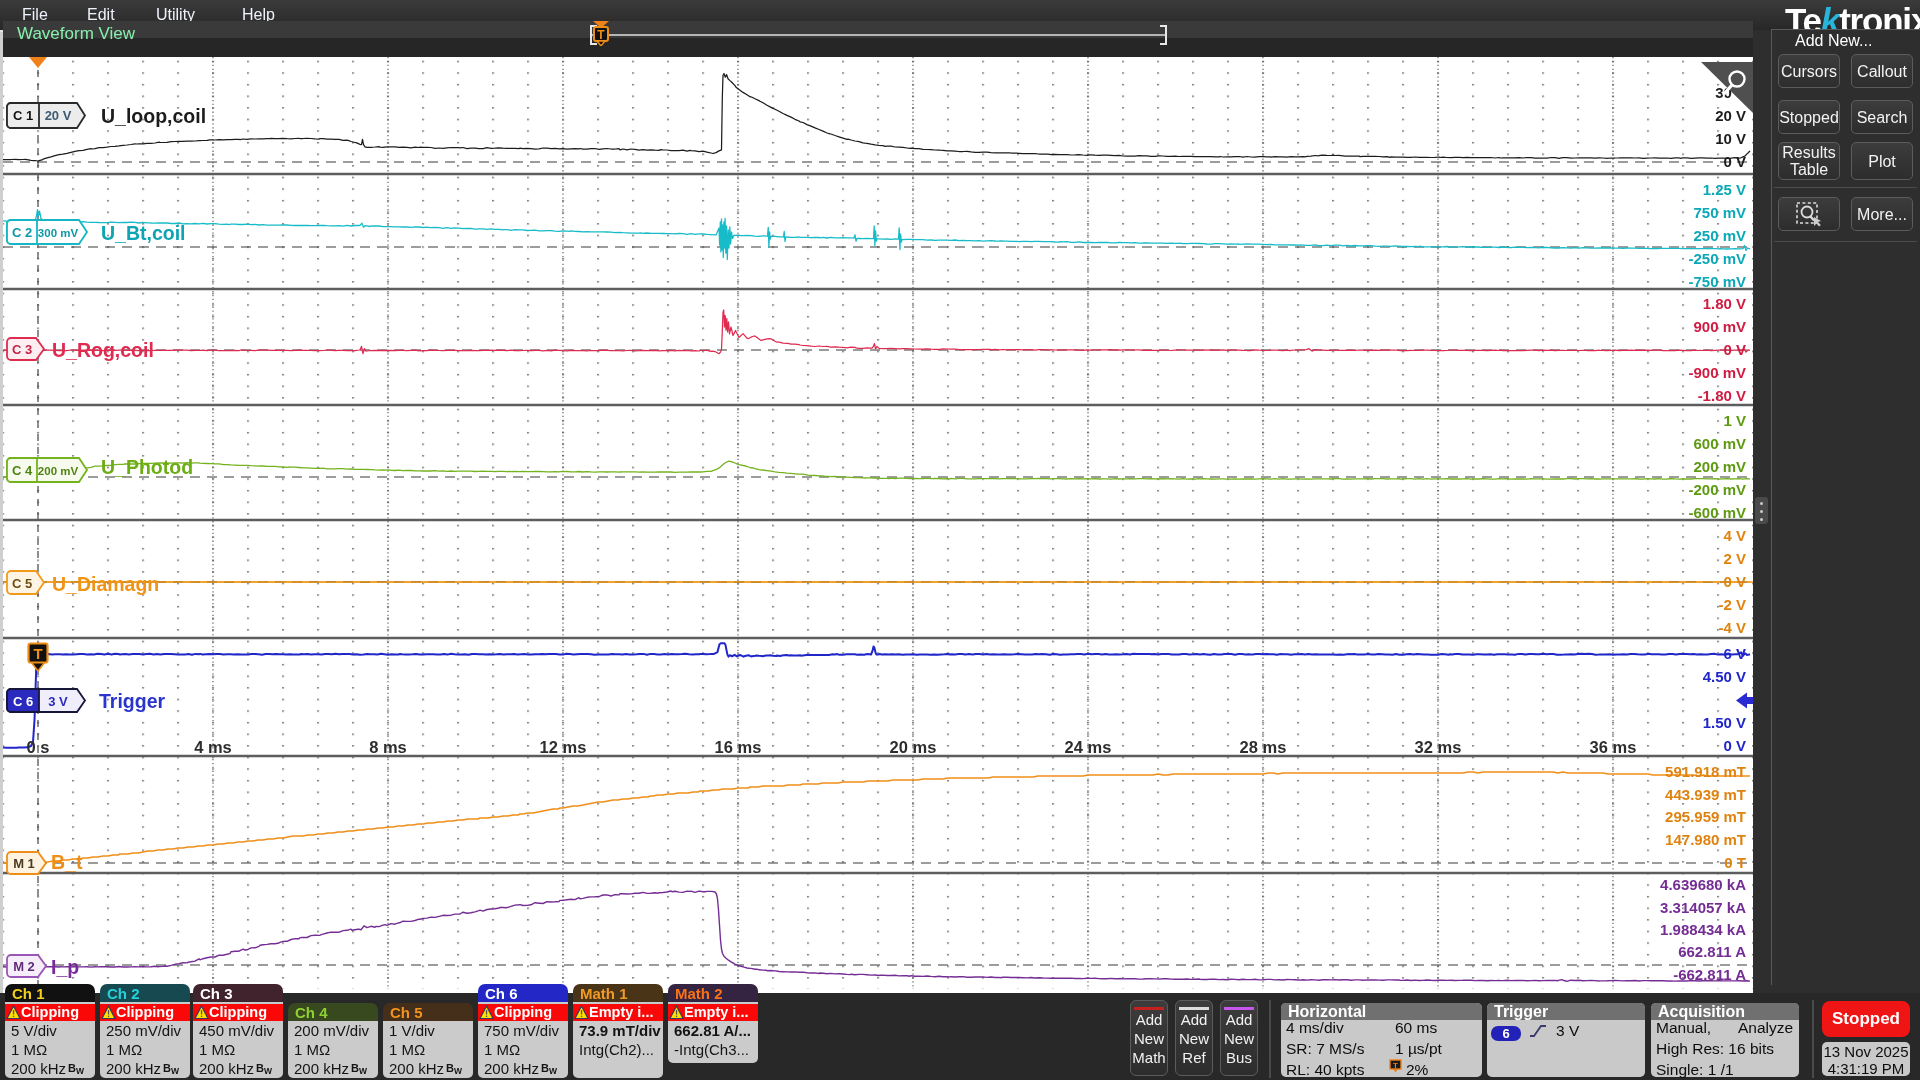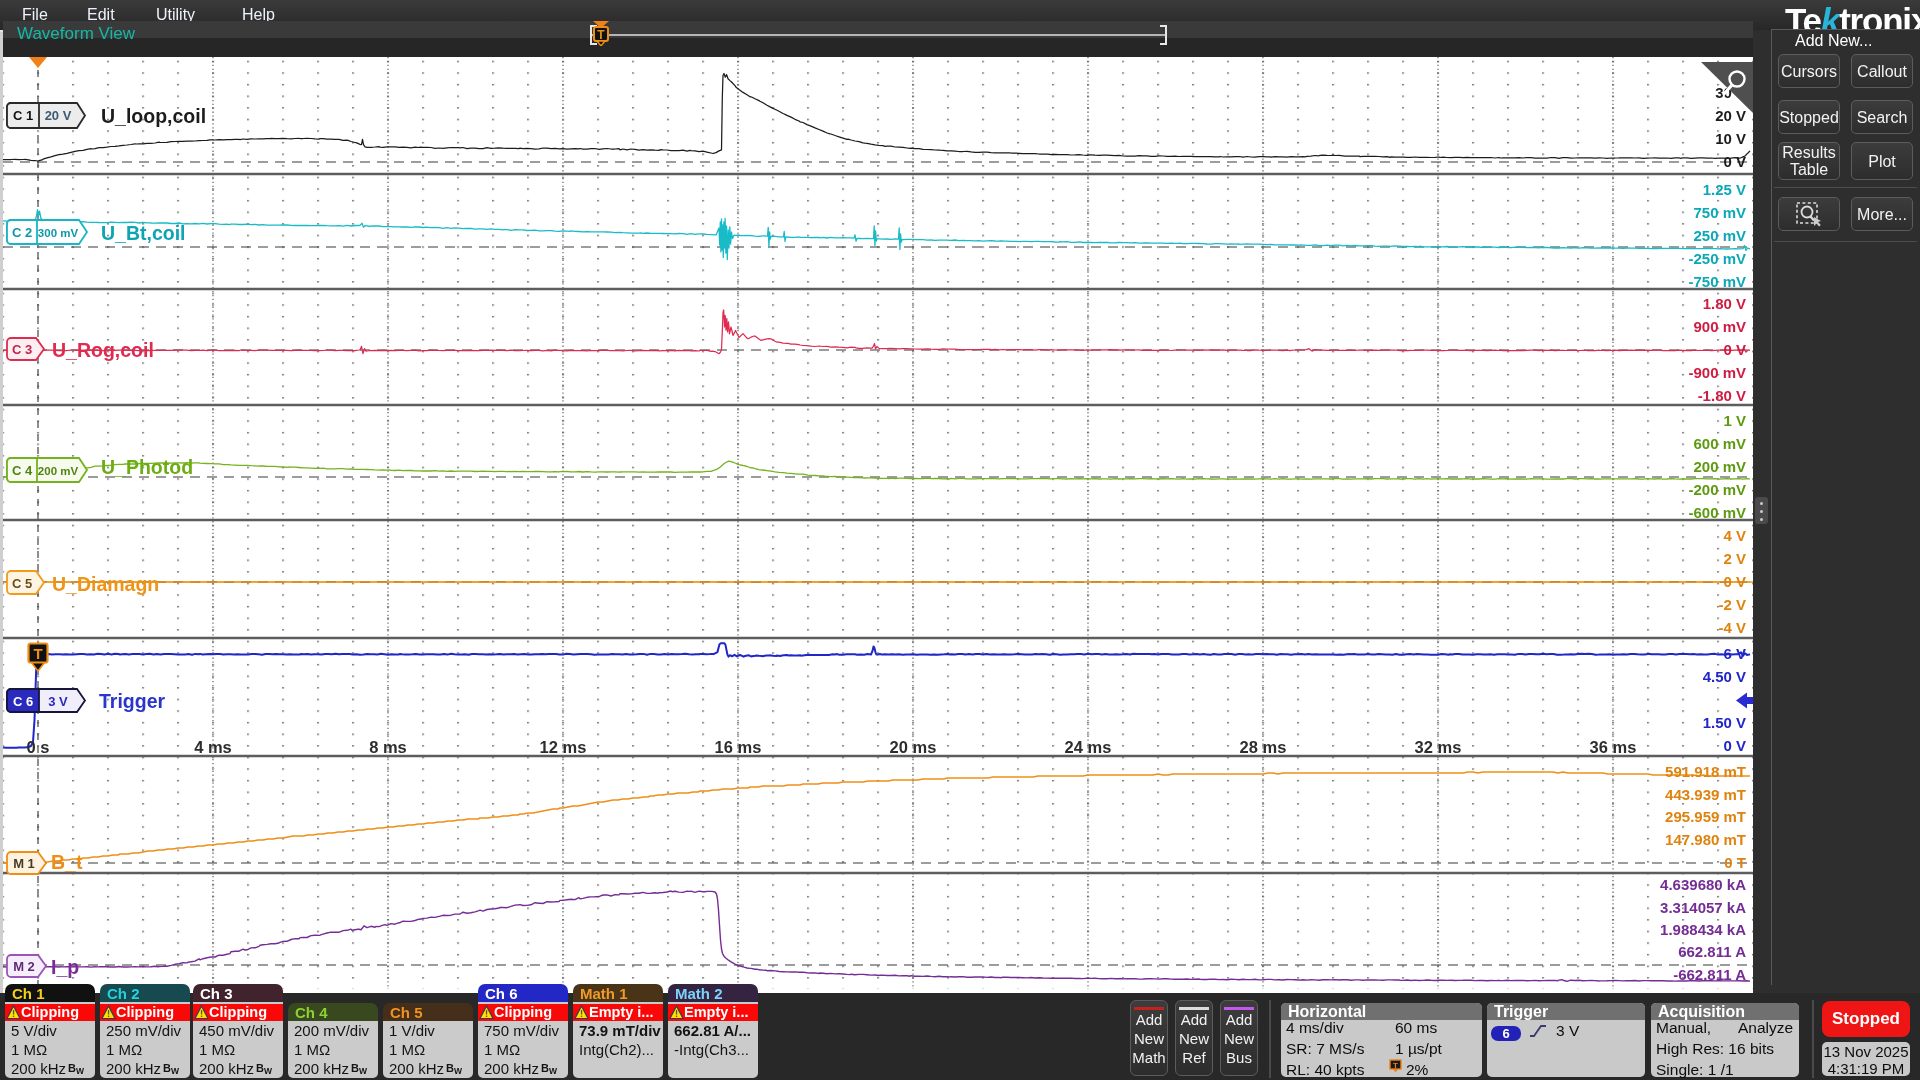--- a/index.html
+++ b/index.html
@@ -9,7 +9,7 @@
 #logo{position:absolute;left:1785px;top:1px;font-size:35px;font-weight:bold;color:#fff;letter-spacing:-1.2px}
 #logo .k{color:#29b5d9;font-style:italic}
 #wvtop{position:absolute;left:0;top:30px;width:1756px;height:2px;background:#e3e3e3}
-#titlebar{position:absolute;left:3px;top:21px;width:1750px;height:17px;background:#3a3a3a;color:#14b8a6}
+#titlebar{position:absolute;left:3px;top:21px;width:1750px;height:17px;background:#3a3a3a;color:#86efac}
 #titlebar .t{position:absolute;left:14px;top:3px;font-size:17px}
 #wvleft{position:absolute;left:0;top:32px;width:3px;height:961px;background:#cfcfcf}
 #sidebg{position:absolute;left:1753px;top:30px;width:167px;height:963px;background:#2e2e2e}

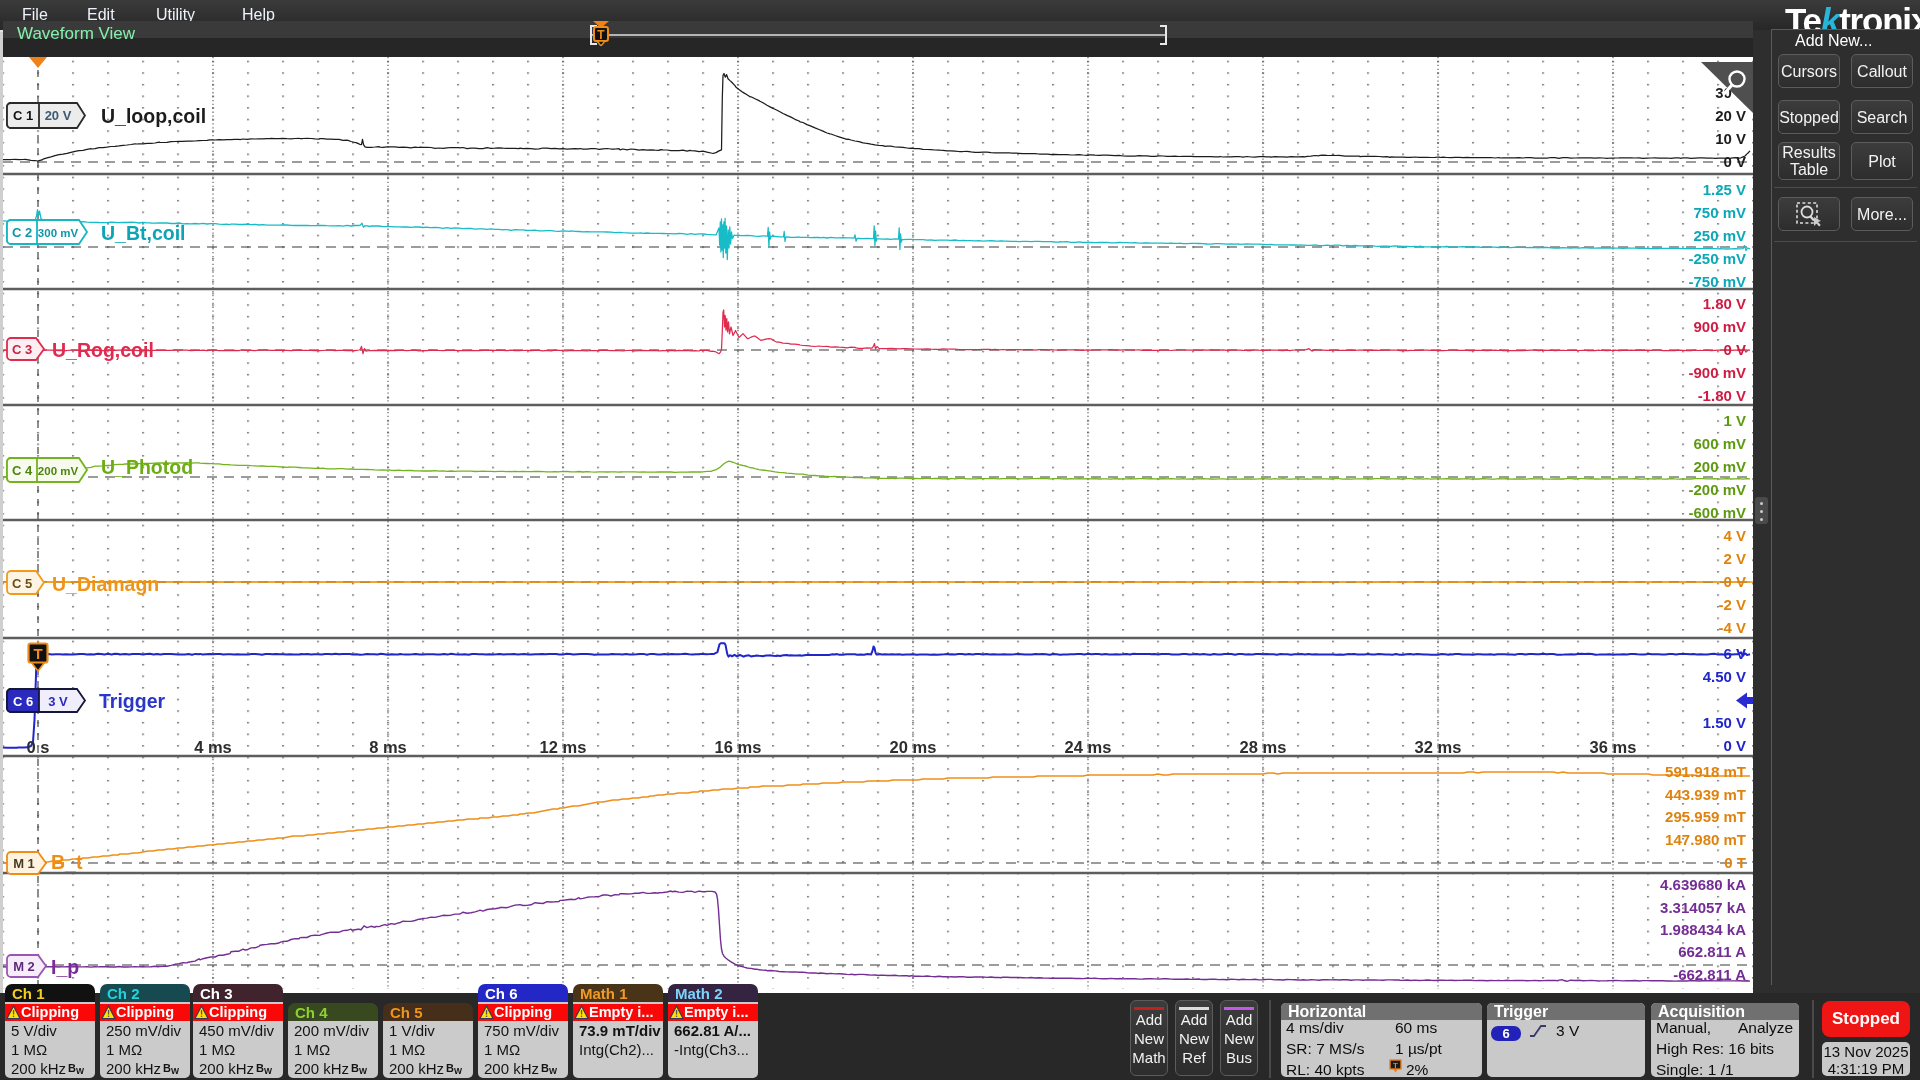--- a/index.html
+++ b/index.html
@@ -278,7 +278,7 @@
     </div>
   </div>
 <div class="chb" style="left:668px;top:984px">
-    <div class="chh" style="background:#342441;color:#7dd3fc">Math 2</div>
+    <div class="chh" style="background:#342441;color:#f97316">Math 2</div>
     <div class="chgap"></div>
     <div class="chred"><svg width="15" height="15" viewBox="0 0 15 15" style="vertical-align:-3px">
         <path d="M7.5 1 L14 13.5 L1 13.5 Z" fill="#ffe000" stroke="#333a5a" stroke-width="1.2"></path>

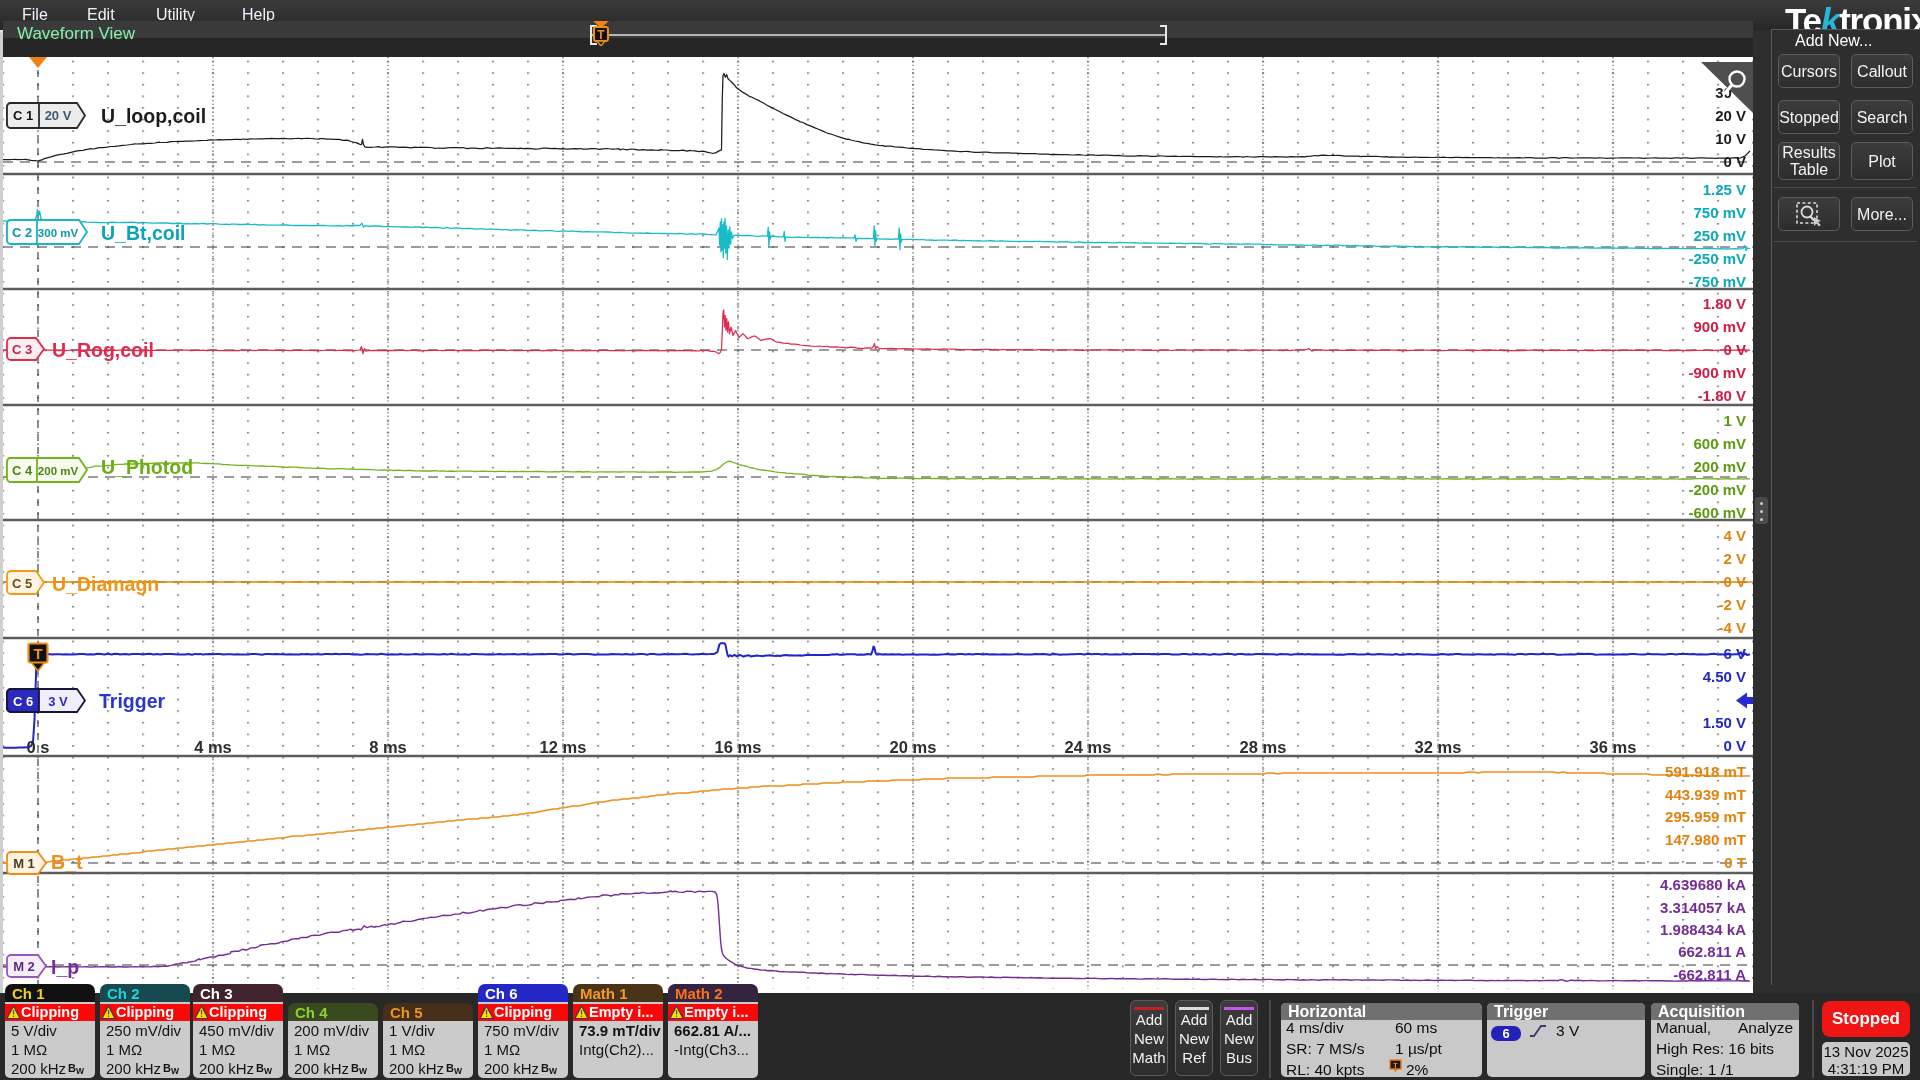--- a/index.html
+++ b/index.html
@@ -285,7 +285,7 @@
         <rect x="6.9" y="5" width="1.3" height="4.5" fill="#555"></rect>
         <rect x="6.9" y="10.6" width="1.3" height="1.4" fill="#555"></rect>
       </svg>Empty i...</div>
-    <div class="chbody" style="height:57px">
+    <div class="chbody" style="height:42px">
       <div style="font-weight:bold;white-space:nowrap">662.81 A/...</div>
       <div style=";white-space:nowrap">-Intg(Ch3...</div>
     </div>

